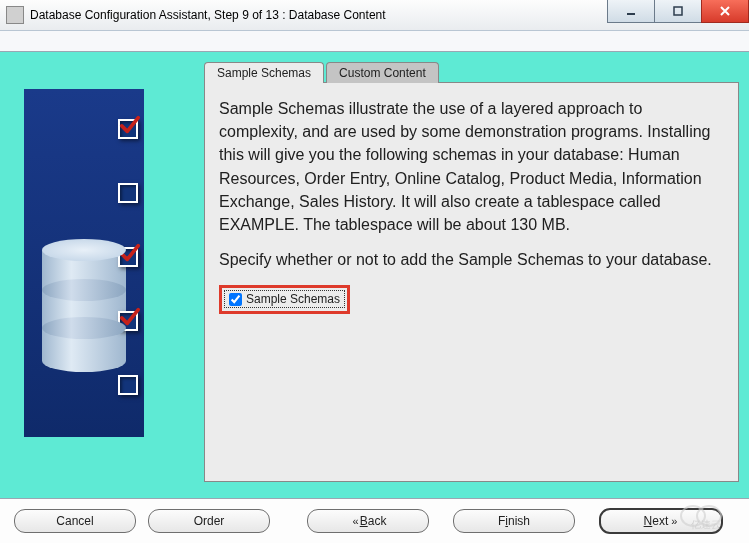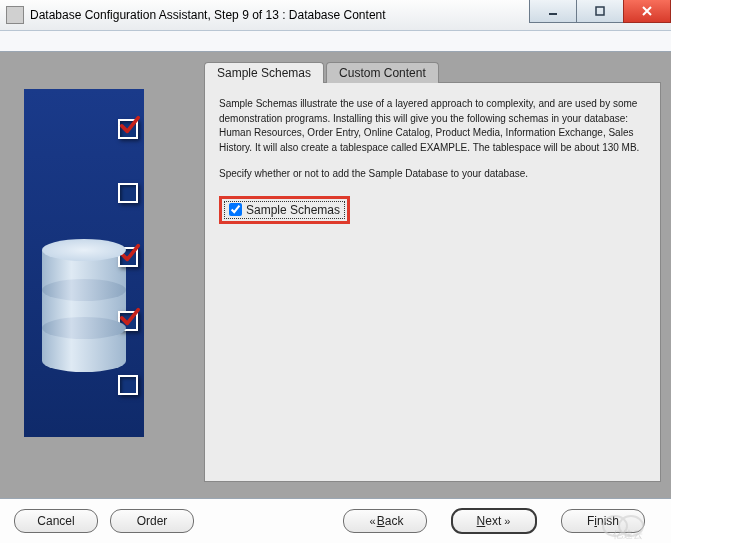--- a/index.html
+++ b/index.html
@@ -3,7 +3,7 @@
 <meta charset="utf-8">
 <style>
   html,body{margin:0;padding:0;font-family:"Segoe UI",Tahoma,sans-serif;font-size:12px;color:#222;background:#fff}
-  .window{width:671px;height:543px;position:relative;background:#a3a3a3;box-sizing:border-box}
+  .window{width:749px;height:543px;position:relative;background:#5eead4;box-sizing:border-box}
   .titlebar{height:30px;background:linear-gradient(to bottom,#fdfdfd,#e9ecef);border-bottom:1px solid #b9c6d3;display:flex;align-items:center;padding-left:6px;position:relative}
   .titlebar .app-icon{width:16px;height:16px;border:1px solid #888;margin-right:6px;background:#d0d0d0}
   .titlebar .title{color:#000;font-size:12px}

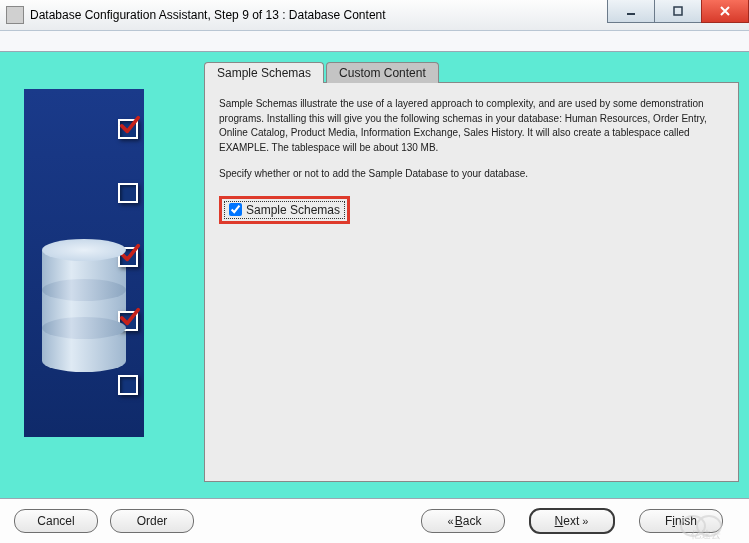--- a/index.html
+++ b/index.html
@@ -33,7 +33,7 @@
   .tab.active{background:#ececec;position:relative;z-index:2}
   .tab.inactive{background:#c4c4c4}
   .panel{border:1px solid #888;background:#ececec;padding:14px 14px;min-height:370px;margin-top:-1px}
-  .desc{font-size:10px;line-height:1.45;color:#202020}
+  .desc{font-size:16px;line-height:1.45;color:#202020}
   .desc p{margin:0 0 12px 0}
   .hl-box{border:3px solid #de3a2b;display:inline-block;padding:2px 2px;margin-top:2px}
   .ck-wrap{border:1px dotted #333;padding:1px 4px;display:inline-flex;align-items:center;gap:4px;background:#ececec}

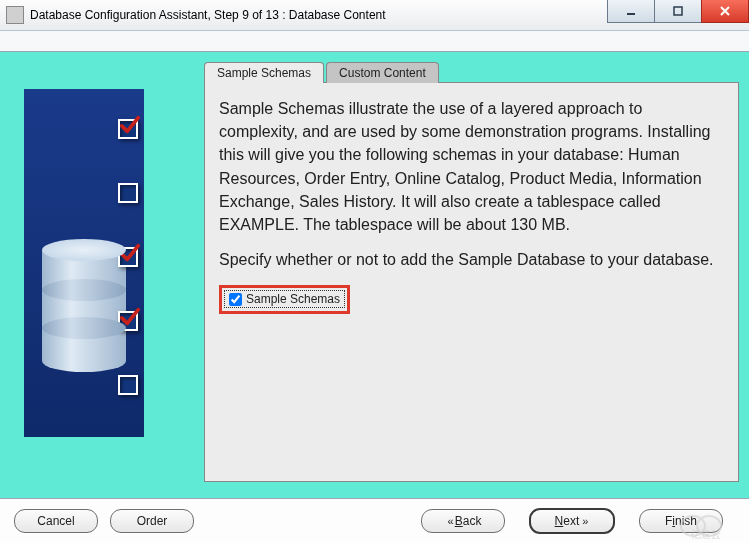--- a/index.html
+++ b/index.html
@@ -125,7 +125,7 @@
         <div class="panel">
           <div class="desc">
             <p>Sample Schemas illustrate the use of a layered approach to complexity, and are used by some demonstration programs. Installing this will give you the following schemas in your database: Human Resources, Order Entry, Online Catalog, Product Media, Information Exchange, Sales History. It will also create a tablespace called EXAMPLE. The tablespace will be about 130 MB.</p>
-            <p>Specify whether or not to add the Sample Database to your database.</p>
+            <p>Specify whether or not to add the Sample Schemas to your database.</p>
           </div>
           <div class="hl-box">
             <span class="ck-wrap">

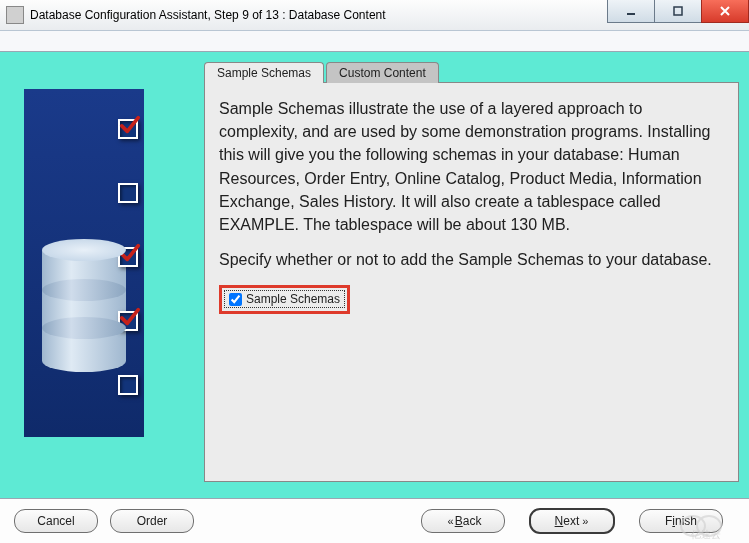--- a/index.html
+++ b/index.html
@@ -40,7 +40,7 @@
   .ck-wrap input{margin:0}
   .ck-wrap label{font-size:12px}
   .footer{position:absolute;left:0;right:0;bottom:0;height:44px;border-top:1px solid #9aa6b3;background:#fdfdfd;display:flex;align-items:center;padding:0 14px}
-  .pillbtn{min-width:72px;height:22px;border:1px solid #6f6f6f;border-radius:11px;background:linear-gradient(to bottom,#fcfcfc,#e7e7e7);display:inline-flex;align-items:center;justify-content:center;font-size:12px;cursor:pointer;padding:0 5px;margin-right:12px}
+  .pillbtn{min-width:72px;height:22px;border:1px solid #6f6f6f;border-radius:11px;background:linear-gradient(to bottom,#fcfcfc,#e7e7e7);display:inline-flex;align-items:center;justify-content:center;font-size:12px;cursor:pointer;padding:0 24px;margin-right:12px}
   .pillbtn u{text-decoration:underline}
   .footer .spacer{flex:1}
   .navgroup{display:flex;gap:12px;align-items:center}

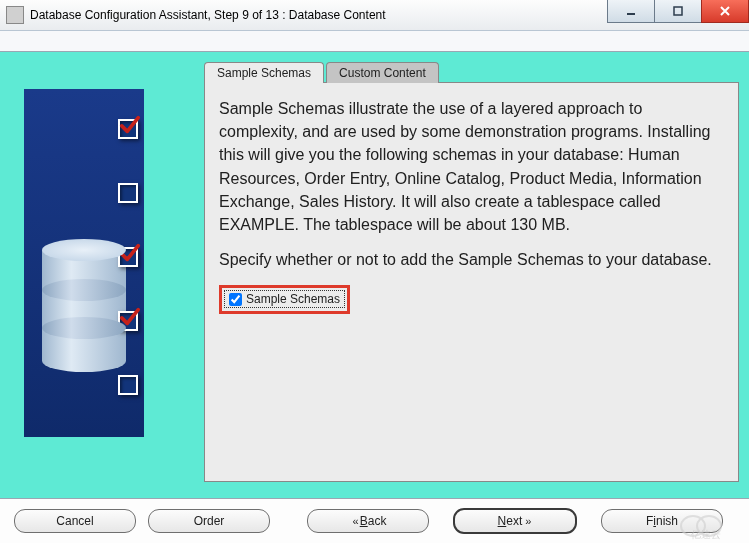--- a/index.html
+++ b/index.html
@@ -147,12 +147,12 @@
         <span class="arrow">«</span>
         <span><u>B</u>ack</span>
       </div>
+      <div class="pillbtn">
+        <span>F<u>i</u>nish</span>
+      </div>
       <div class="pillbtn primary">
         <span><u>N</u>ext</span>
         <span class="arrow">»</span>
-      </div>
-      <div class="pillbtn">
-        <span>F<u>i</u>nish</span>
       </div>
     </div>
   </div>

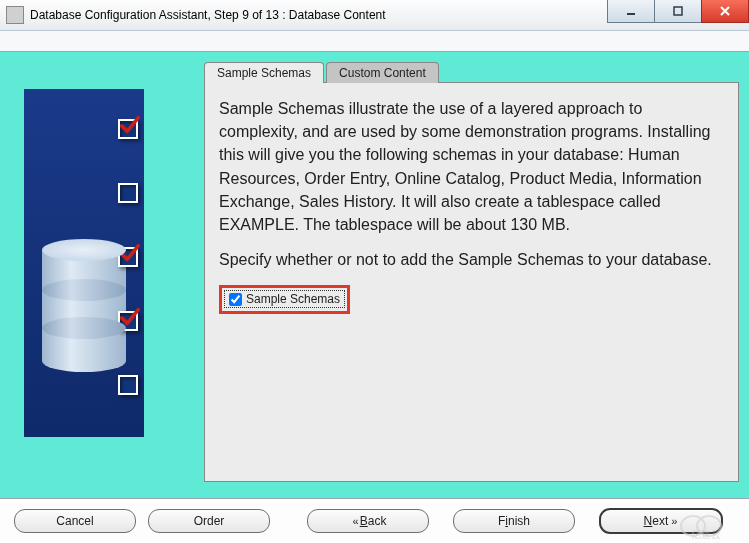--- a/index.html
+++ b/index.html
@@ -46,7 +46,7 @@
   .navgroup{display:flex;gap:12px;align-items:center}
   .pillbtn .arrow{font-size:11px;margin:0 3px;letter-spacing:-2px}
   .pillbtn.primary{border:2px solid #3a3a3a}
-  .watermark{position:absolute;right:8px;bottom:0;opacity:.6}
+  .watermark{position:absolute;right:8px;bottom:10px;opacity:.6}
   .watermark svg{width:62px;height:28px}
 </style>
 </head>

